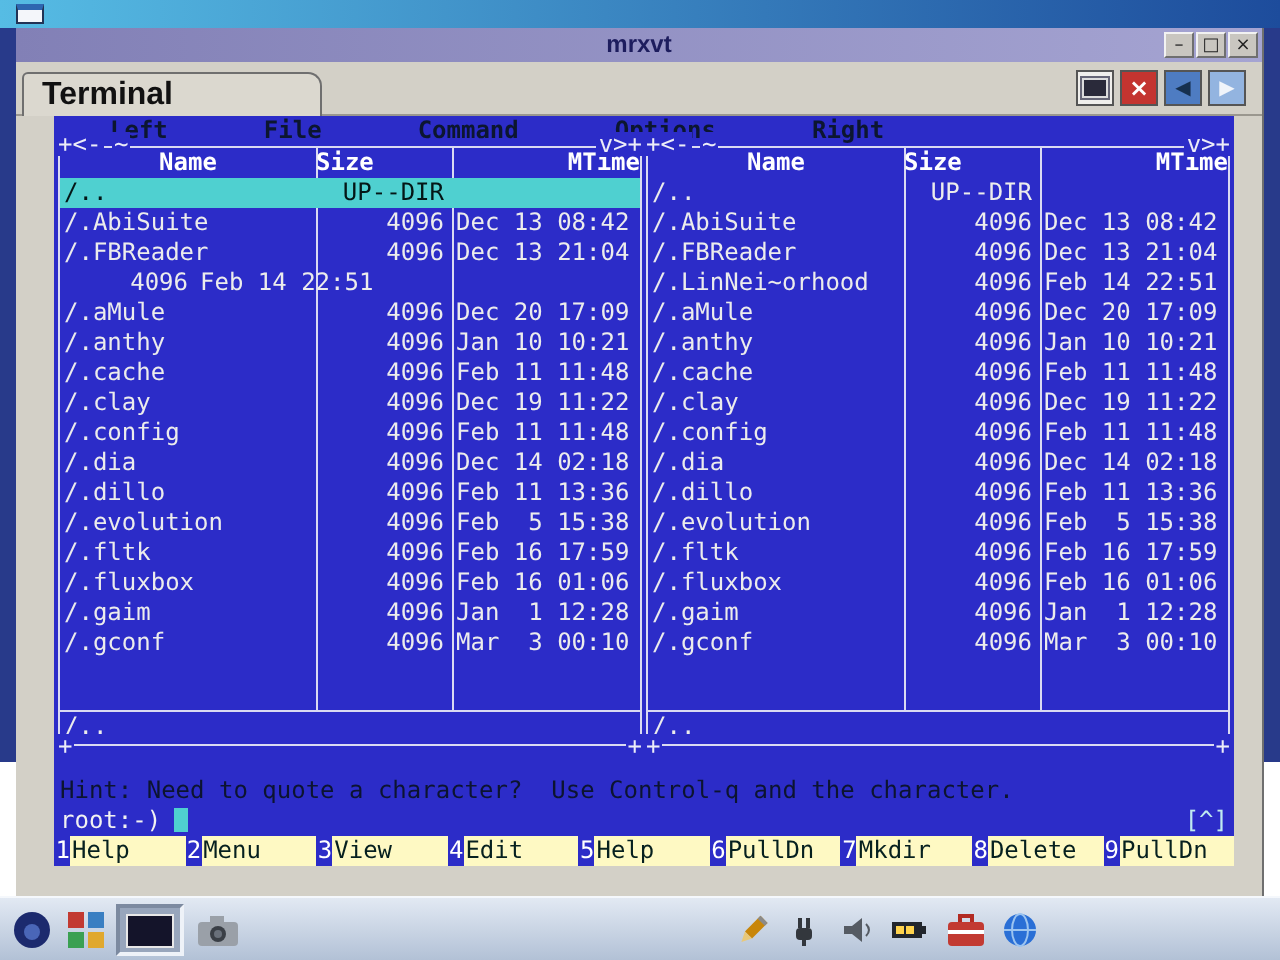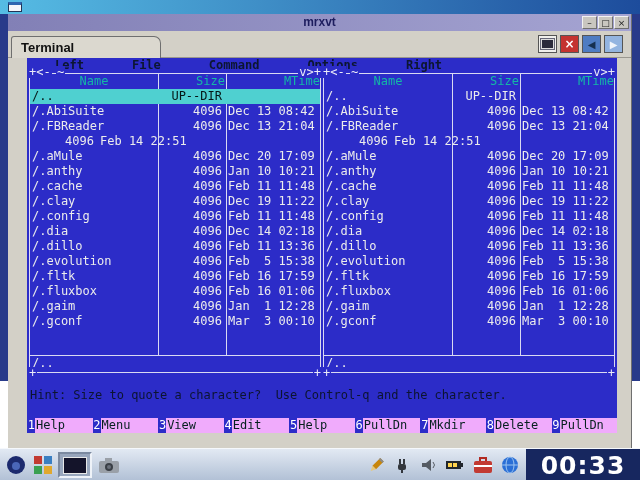--- a/index.html
+++ b/index.html
@@ -13,7 +13,7 @@
   .controls{position:absolute;right:2px;top:2px;display:flex;gap:1px}
   .tbtn{width:15px;height:13px;font-size:9px;line-height:10px;background:#c9c6c0;border:1px solid;border-color:#f2f2f2 #6f6f6f #6f6f6f #f2f2f2;padding:0;color:#222;font-family:"DejaVu Sans",sans-serif;cursor:default}
   .tabbar{position:absolute;left:0;top:17px;width:100%;height:27px;border-bottom:1px solid #9a978f;box-sizing:border-box}
-  .tab{position:absolute;left:3px;top:5px;width:150px;height:22px;background:#dbd8cf;border:1px solid #6f6f6f;border-bottom:none;border-radius:3px 7px 0 0;font-weight:bold;font-size:13px;line-height:21px;padding-left:9px;color:#111;box-sizing:border-box}
+  .tab{position:absolute;left:3px;top:5px;width:150px;height:22px;background:#dbd8cf;border:1px solid #6f6f6f;border-bottom:none;border-radius:3px 7px 0 0;font-weight:bold;font-size:16px;line-height:21px;padding-left:9px;color:#111;box-sizing:border-box}
   .tabbtns{position:absolute;right:8px;top:4px;display:flex;gap:3px}
   .tb{width:19px;height:18px;padding:0;border:1px solid #555;font-size:10px;display:flex;align-items:center;justify-content:center;box-sizing:border-box;font-family:"DejaVu Sans",sans-serif}
   .tb.new{background:#f0efec}

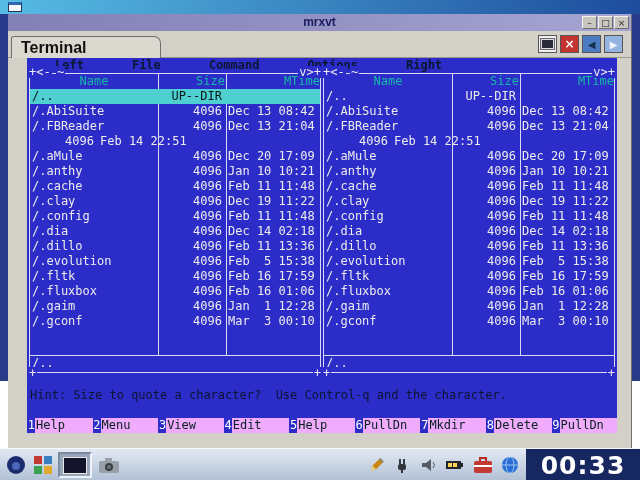--- a/index.html
+++ b/index.html
@@ -29,7 +29,7 @@
   .panel{position:absolute;top:0;height:300px;width:292px;border:1px solid #dadaf2;box-sizing:border-box;display:flex;flex-direction:column}
   .panel.pleft{left:2px}
   .panel.pright{left:296px}
-  .phead{display:flex;height:15px;line-height:15px;font-weight:normal;color:#14b8a6;position:relative;z-index:2;flex:none}
+  .phead{display:flex;height:15px;line-height:15px;font-weight:bold;color:#ffffff;position:relative;z-index:2;flex:none}
   .c-name{width:128px;text-align:center}
   .c-size{width:67px;text-align:right}
   .c-mtime{flex:1;text-align:right}

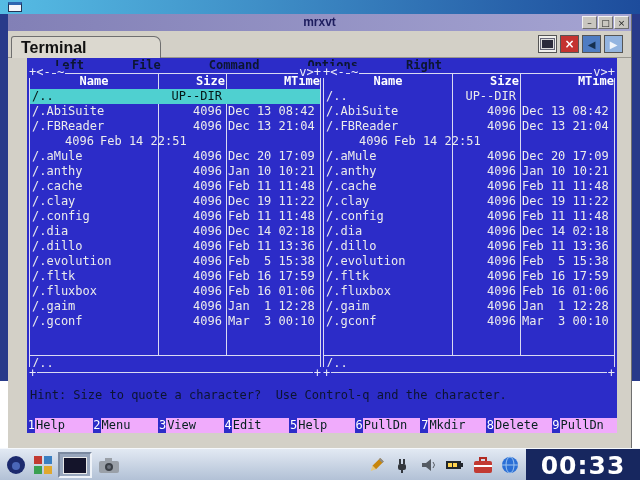--- a/index.html
+++ b/index.html
@@ -31,7 +31,7 @@
   .panel.pright{left:296px}
   .phead{display:flex;height:15px;line-height:15px;font-weight:bold;color:#ffffff;position:relative;z-index:2;flex:none}
   .c-name{width:128px;text-align:center}
-  .c-size{width:67px;text-align:right}
+  .c-size{width:67px;text-align:left}
   .c-mtime{flex:1;text-align:right}
   .rows{position:relative;z-index:2;flex:none}
   .frow{display:flex;height:15px;line-height:15px;white-space:pre}

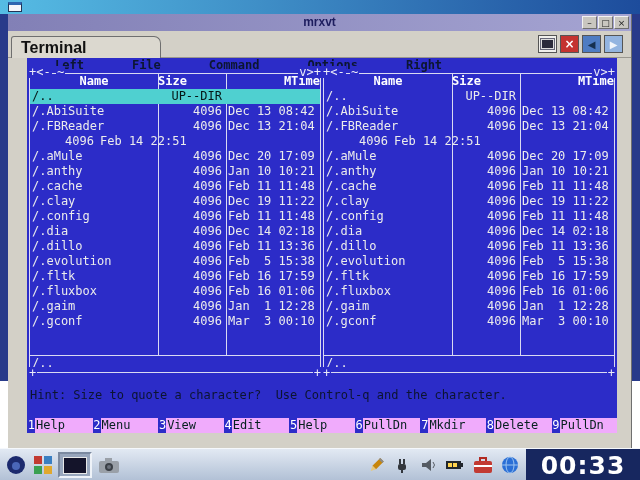--- a/index.html
+++ b/index.html
@@ -236,6 +236,7 @@
                 <span class="f-mtime">Dec 13 21:04</span>
               </div>
               <div class="frow">
+                <span class="f-name">/.LinNei~orhood</span>
                 <span class="f-size">4096</span>
                 <span class="f-mtime">Feb 14 22:51</span>
               </div>

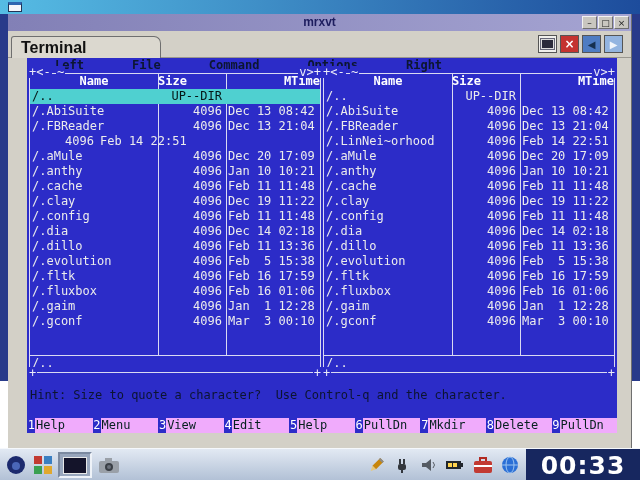--- a/index.html
+++ b/index.html
@@ -305,7 +305,7 @@
         </div>
       </div>
 
-      <div class="hint">Hint: Size to quote a character?  Use Control-q and the character.</div>
+      <div class="hint">Hint: Need to quote a character?  Use Control-q and the character.</div>
 
 
       <div class="fkeys">

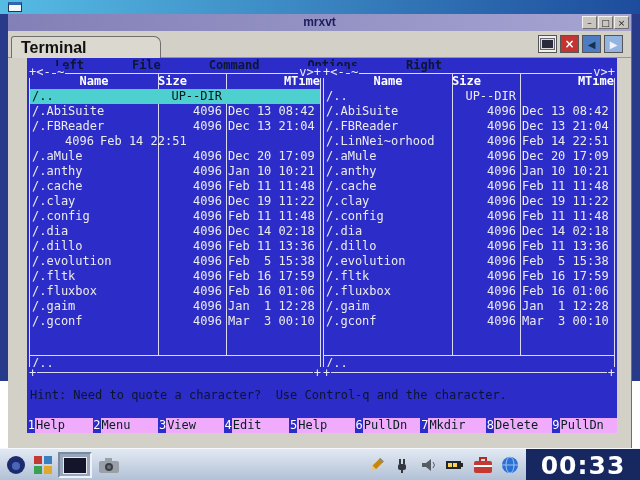--- a/index.html
+++ b/index.html
@@ -307,6 +307,10 @@
 
       <div class="hint">Hint: Need to quote a character?  Use Control-q and the character.</div>
 
+      <div class="promptline">
+        <span>root:-)</span><span class="cursor"></span>
+        <span class="scrollind">[^]</span>
+      </div>
 
       <div class="fkeys">
 

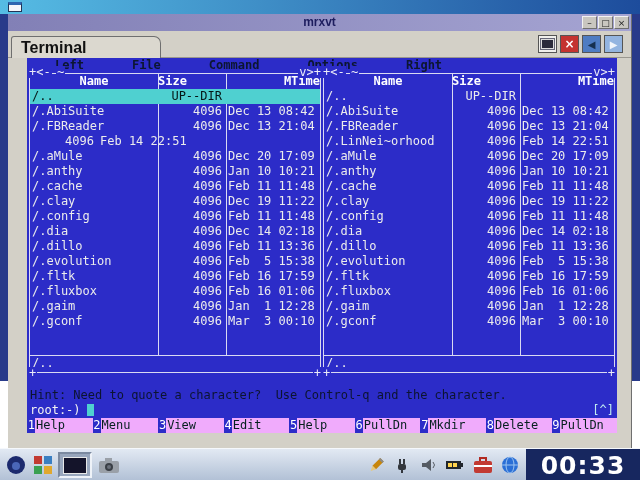--- a/index.html
+++ b/index.html
@@ -52,7 +52,7 @@
   .fkeys{position:absolute;left:0;top:360px;width:100%;height:15px;display:flex}
   .fkey{flex:1;display:flex;height:15px;line-height:15px;cursor:default}
   .fnum{width:8px;color:#ffffff;text-align:right}
-  .flabel{flex:1;background:#f0abfc;color:#06201f;padding-left:1px;overflow:hidden}
+  .flabel{flex:1;background:#fef9c3;color:#06201f;padding-left:1px;overflow:hidden}
   
   .taskbar{position:absolute;left:0;top:448px;width:640px;height:32px;background:linear-gradient(#e2e9f3,#b2c1d6);border-top:1px solid #f5f8fc;box-sizing:border-box}
   .tb-left{position:absolute;left:4px;top:0;height:32px;display:flex;align-items:center;gap:5px}

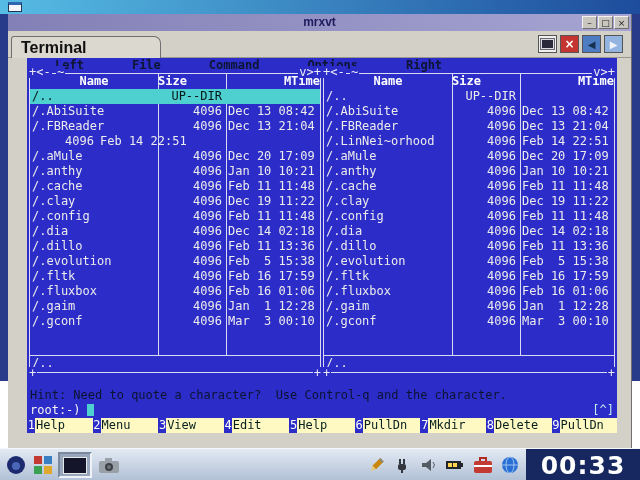--- a/index.html
+++ b/index.html
@@ -431,7 +431,6 @@
       </button>
     </div>
 
-    <div class="clock">00:33</div>
   </div>
 </div>
 

